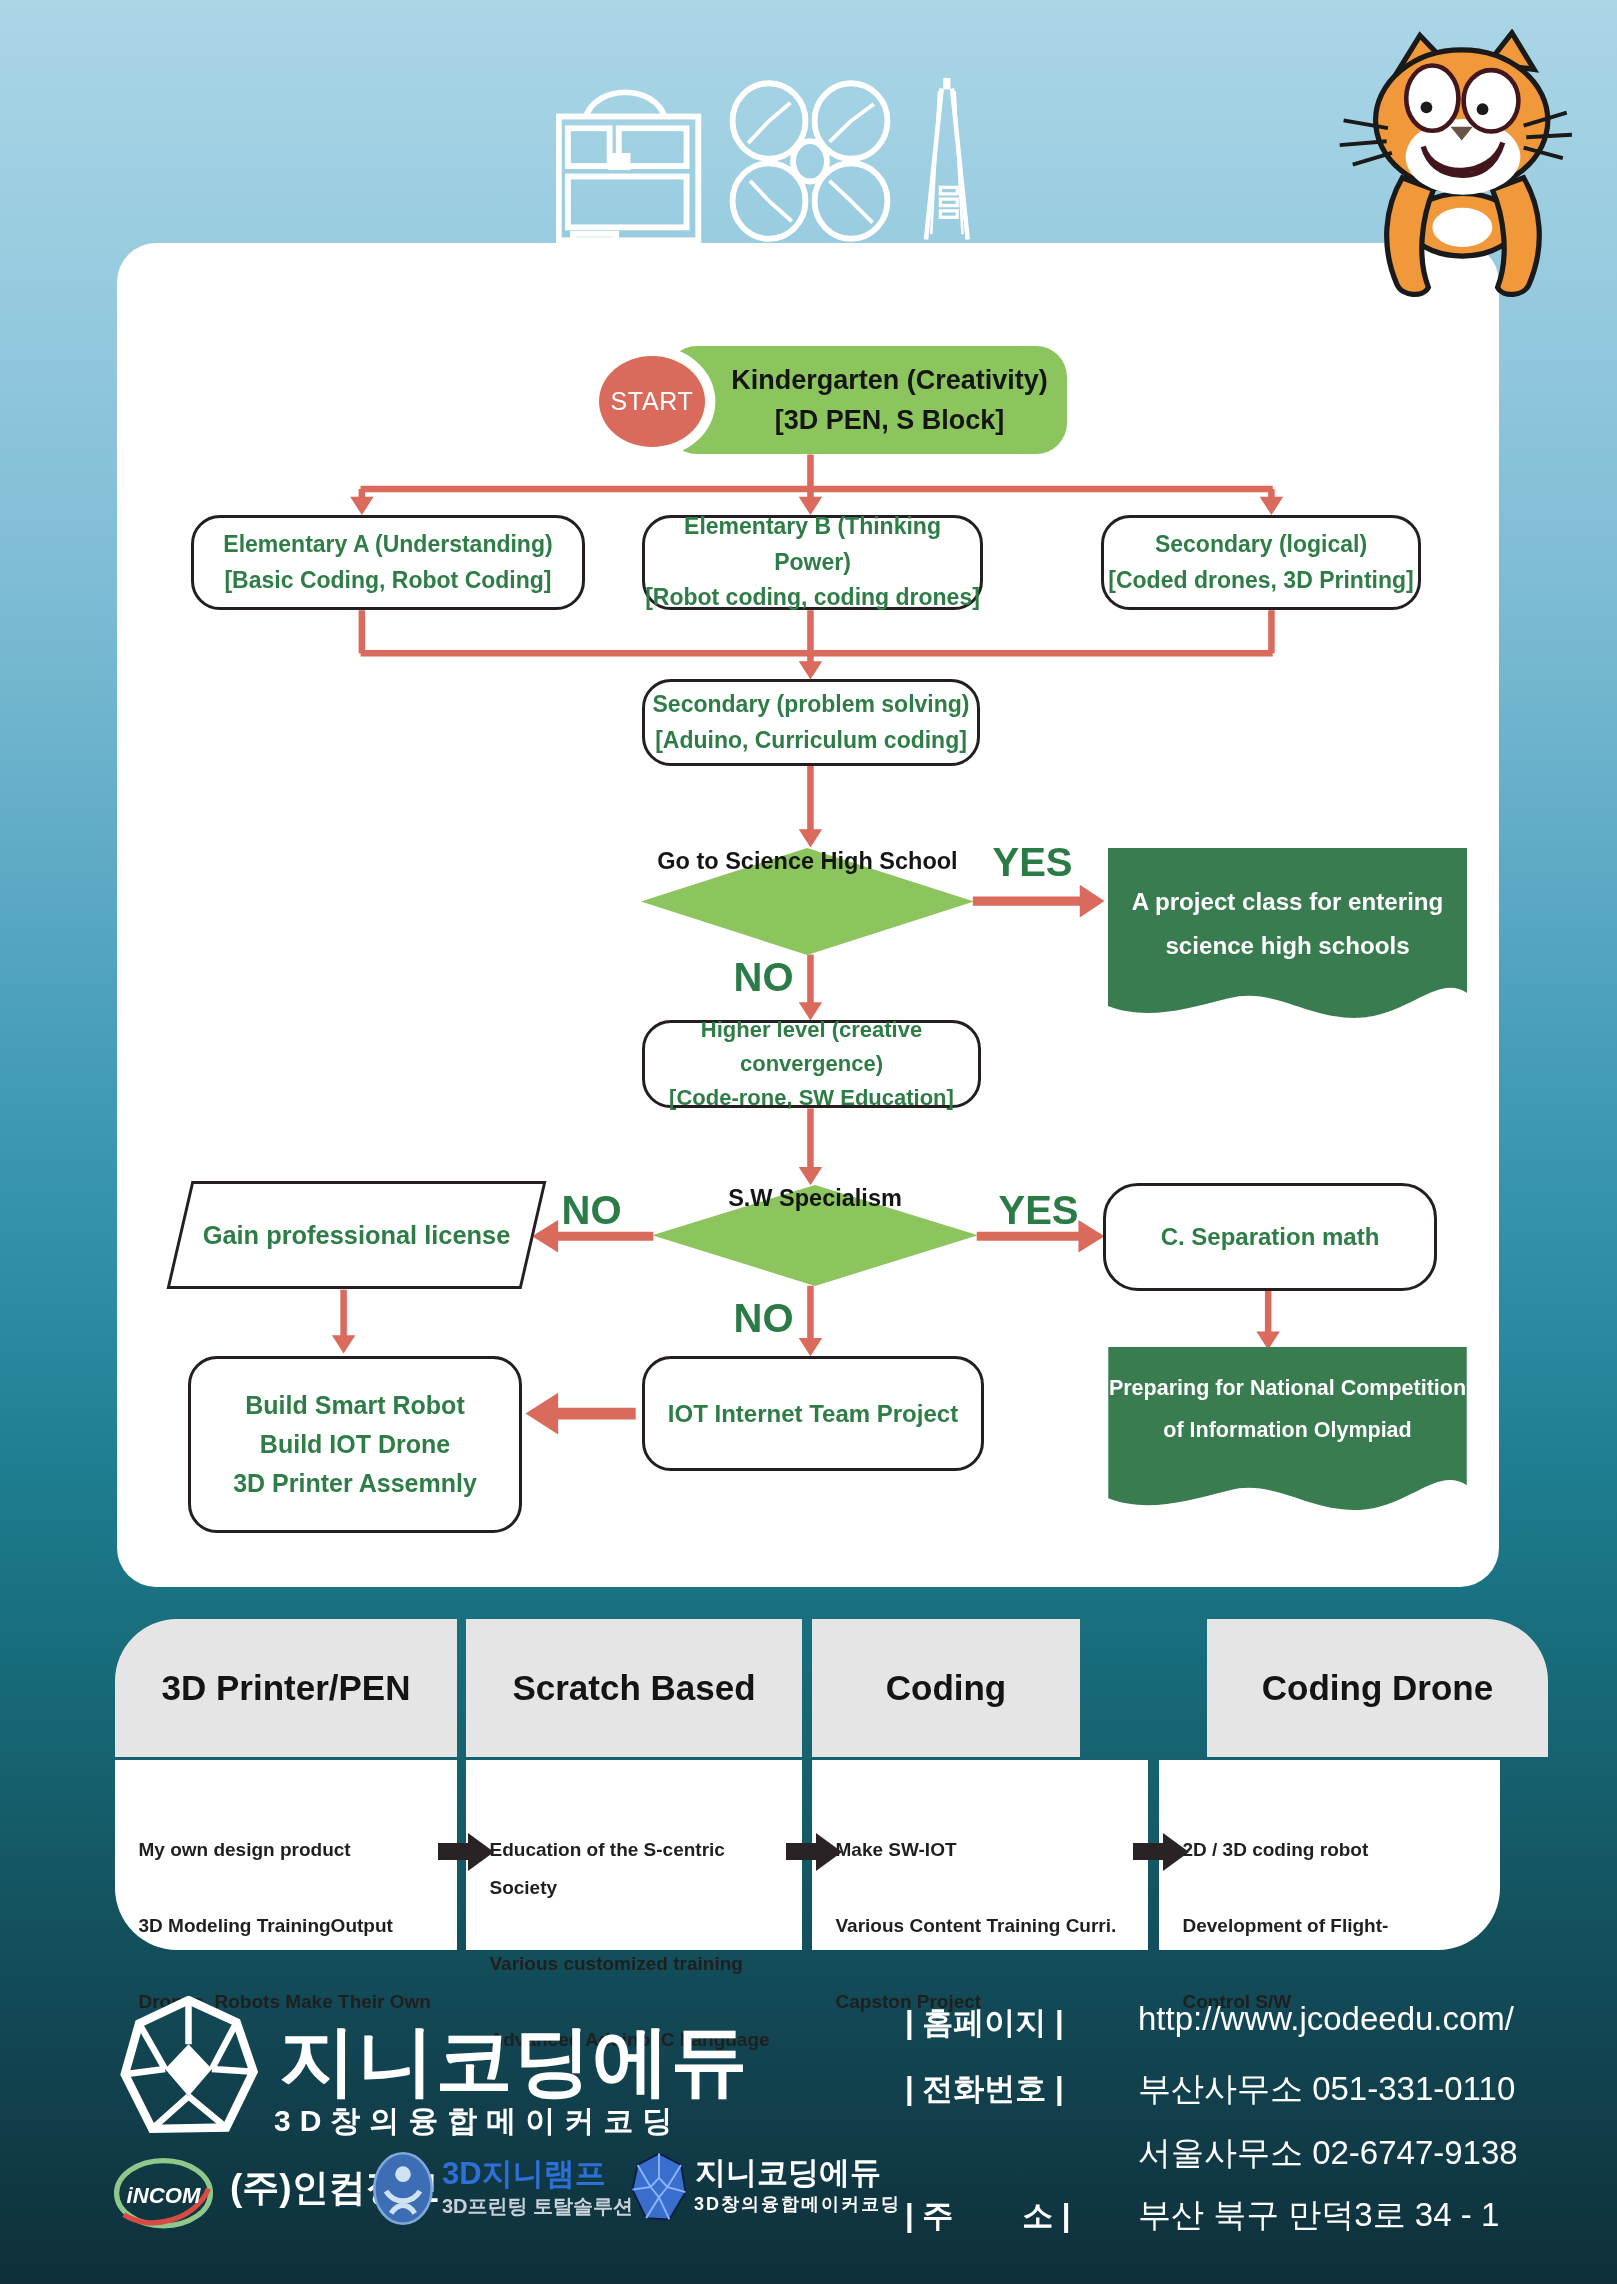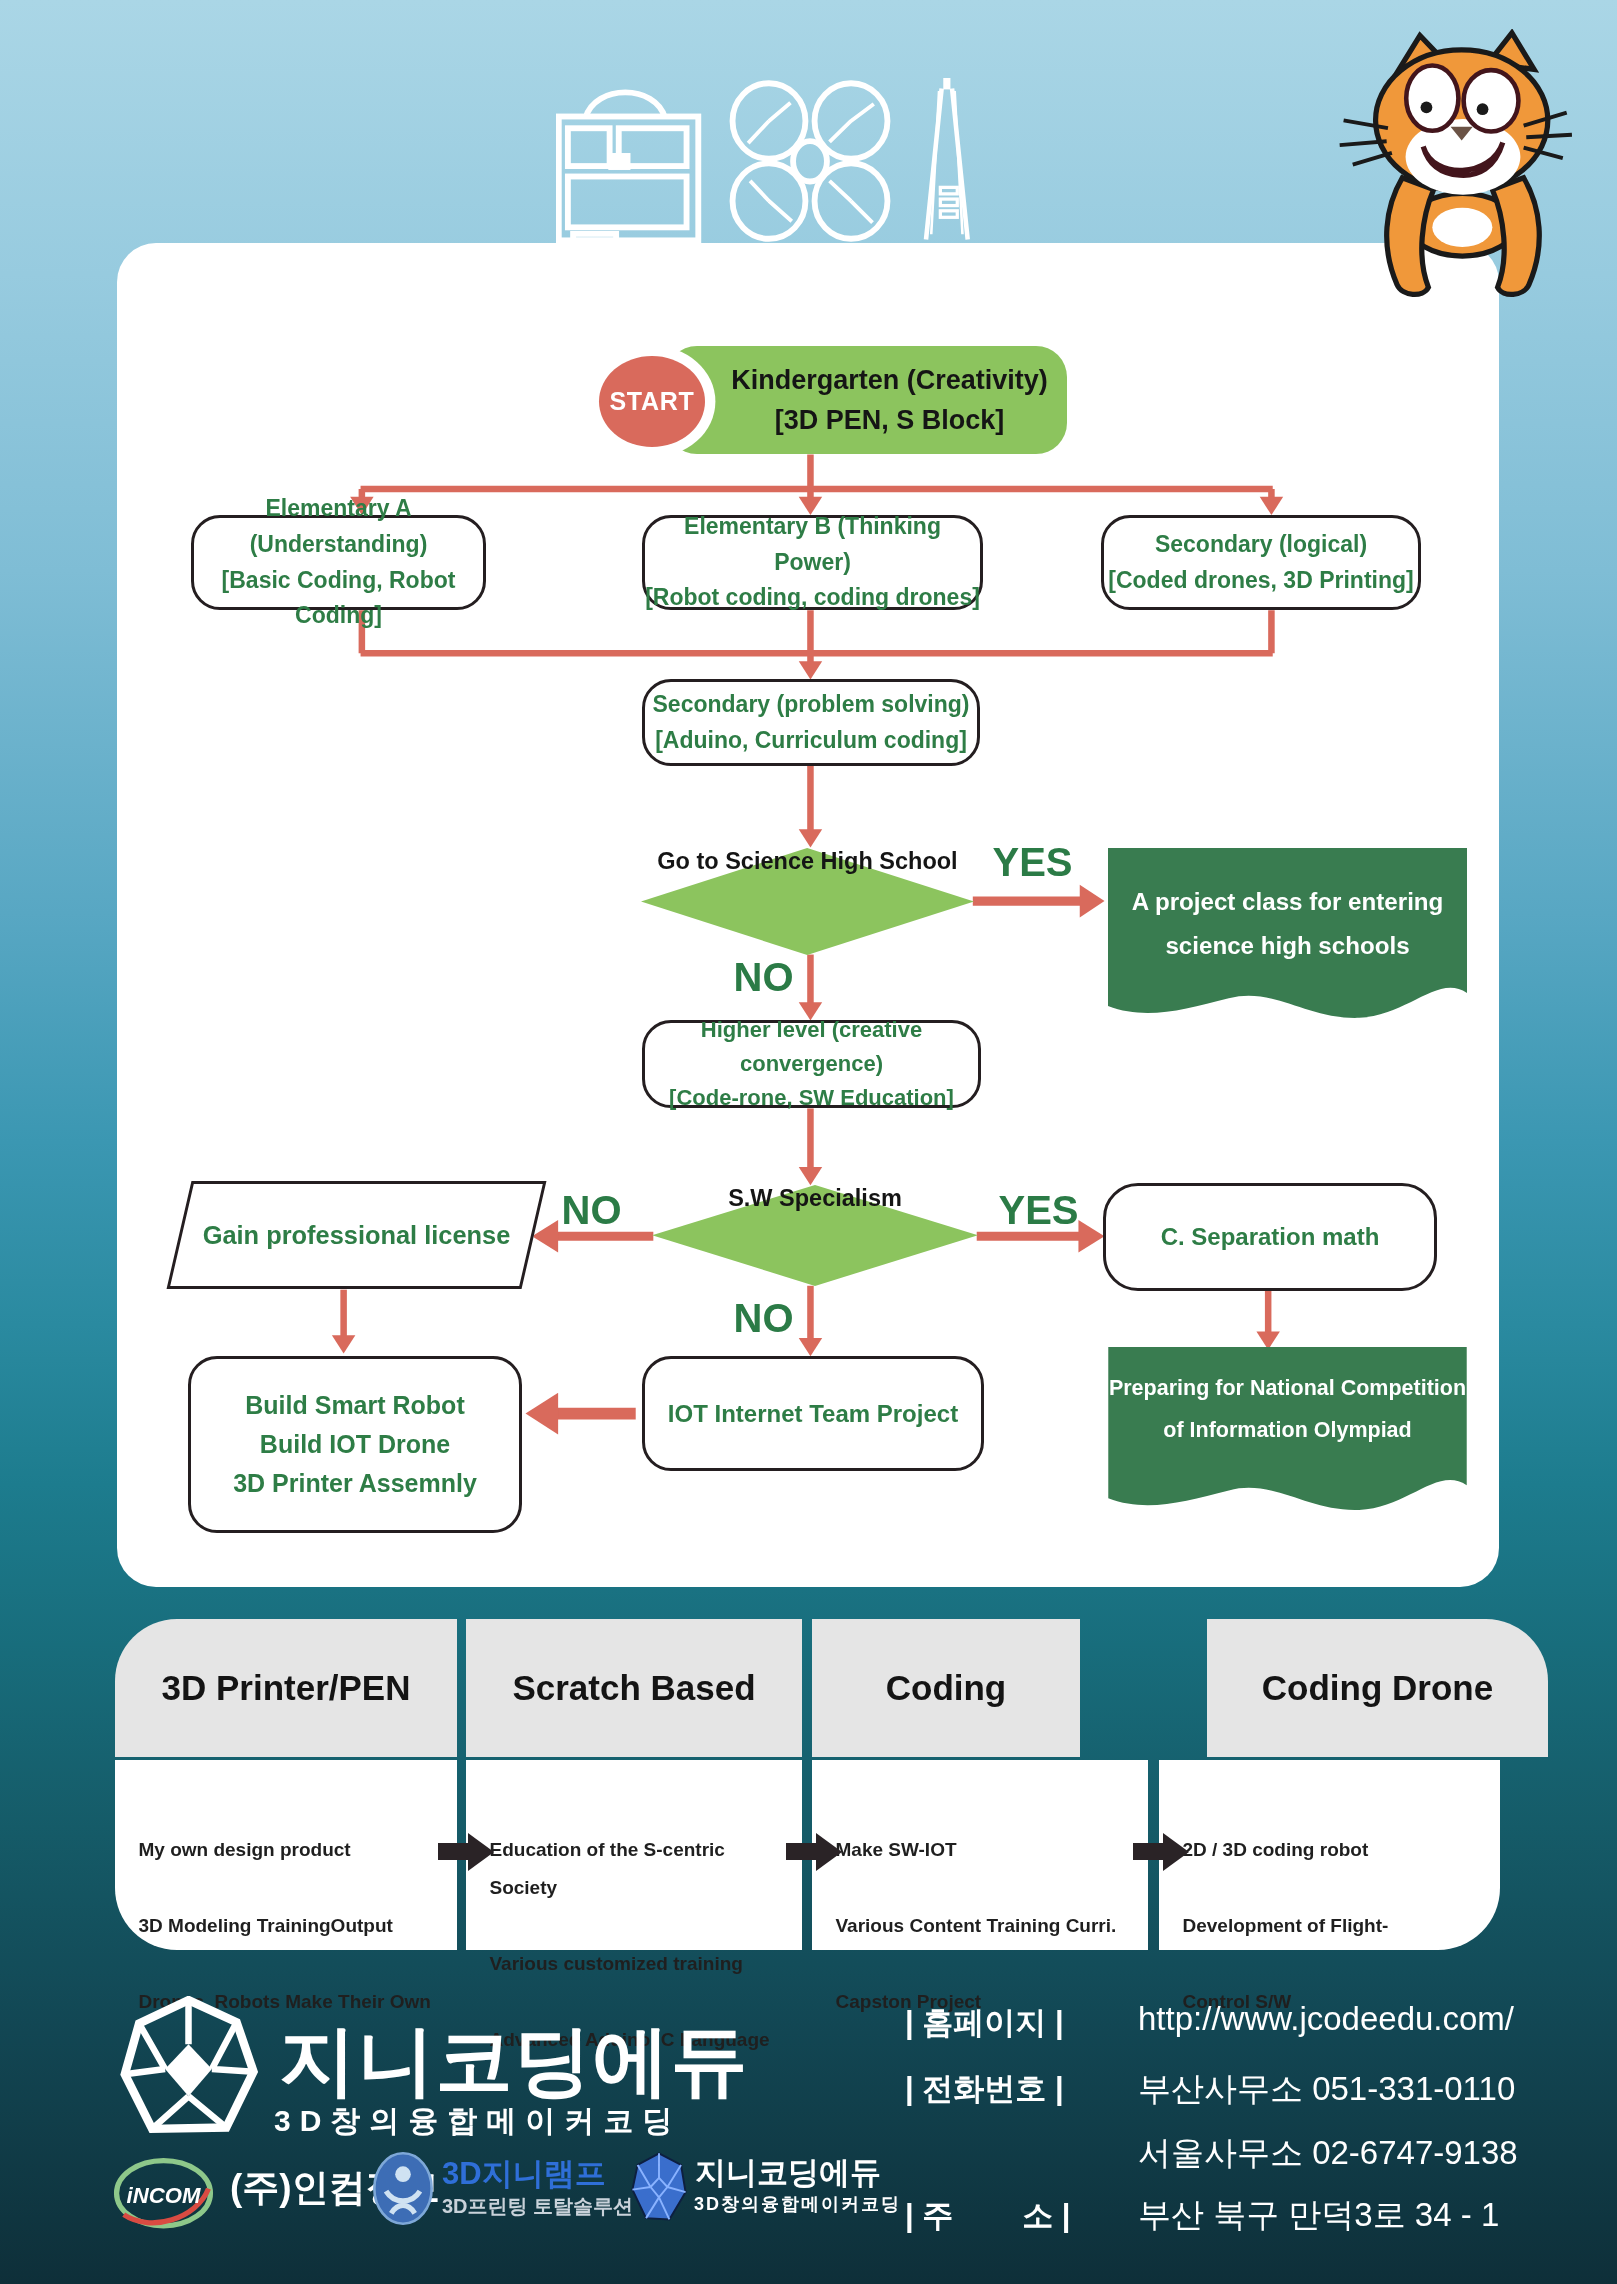--- a/index.html
+++ b/index.html
@@ -26,7 +26,7 @@
   .start-ellipse { left:599px; top:356px; width:106px; height:91px; border-radius:50%;
     background:#d96a5c; z-index:5; box-shadow:0 0 0 10.4px #ffffff;
     display:flex; align-items:center; justify-content:center;
-    color:#fff; font-size:25px; font-weight:bold; letter-spacing:0.7px; }
+    color:#fff; font-size:25px; font-weight:normal; letter-spacing:0.7px; }
   .pill { left:666px; top:346px; width:401px; height:108px; border-radius:31px;
     background:#8cc45e; z-index:4; display:flex; flex-direction:column;
     align-items:center; justify-content:center; padding-left:46px;

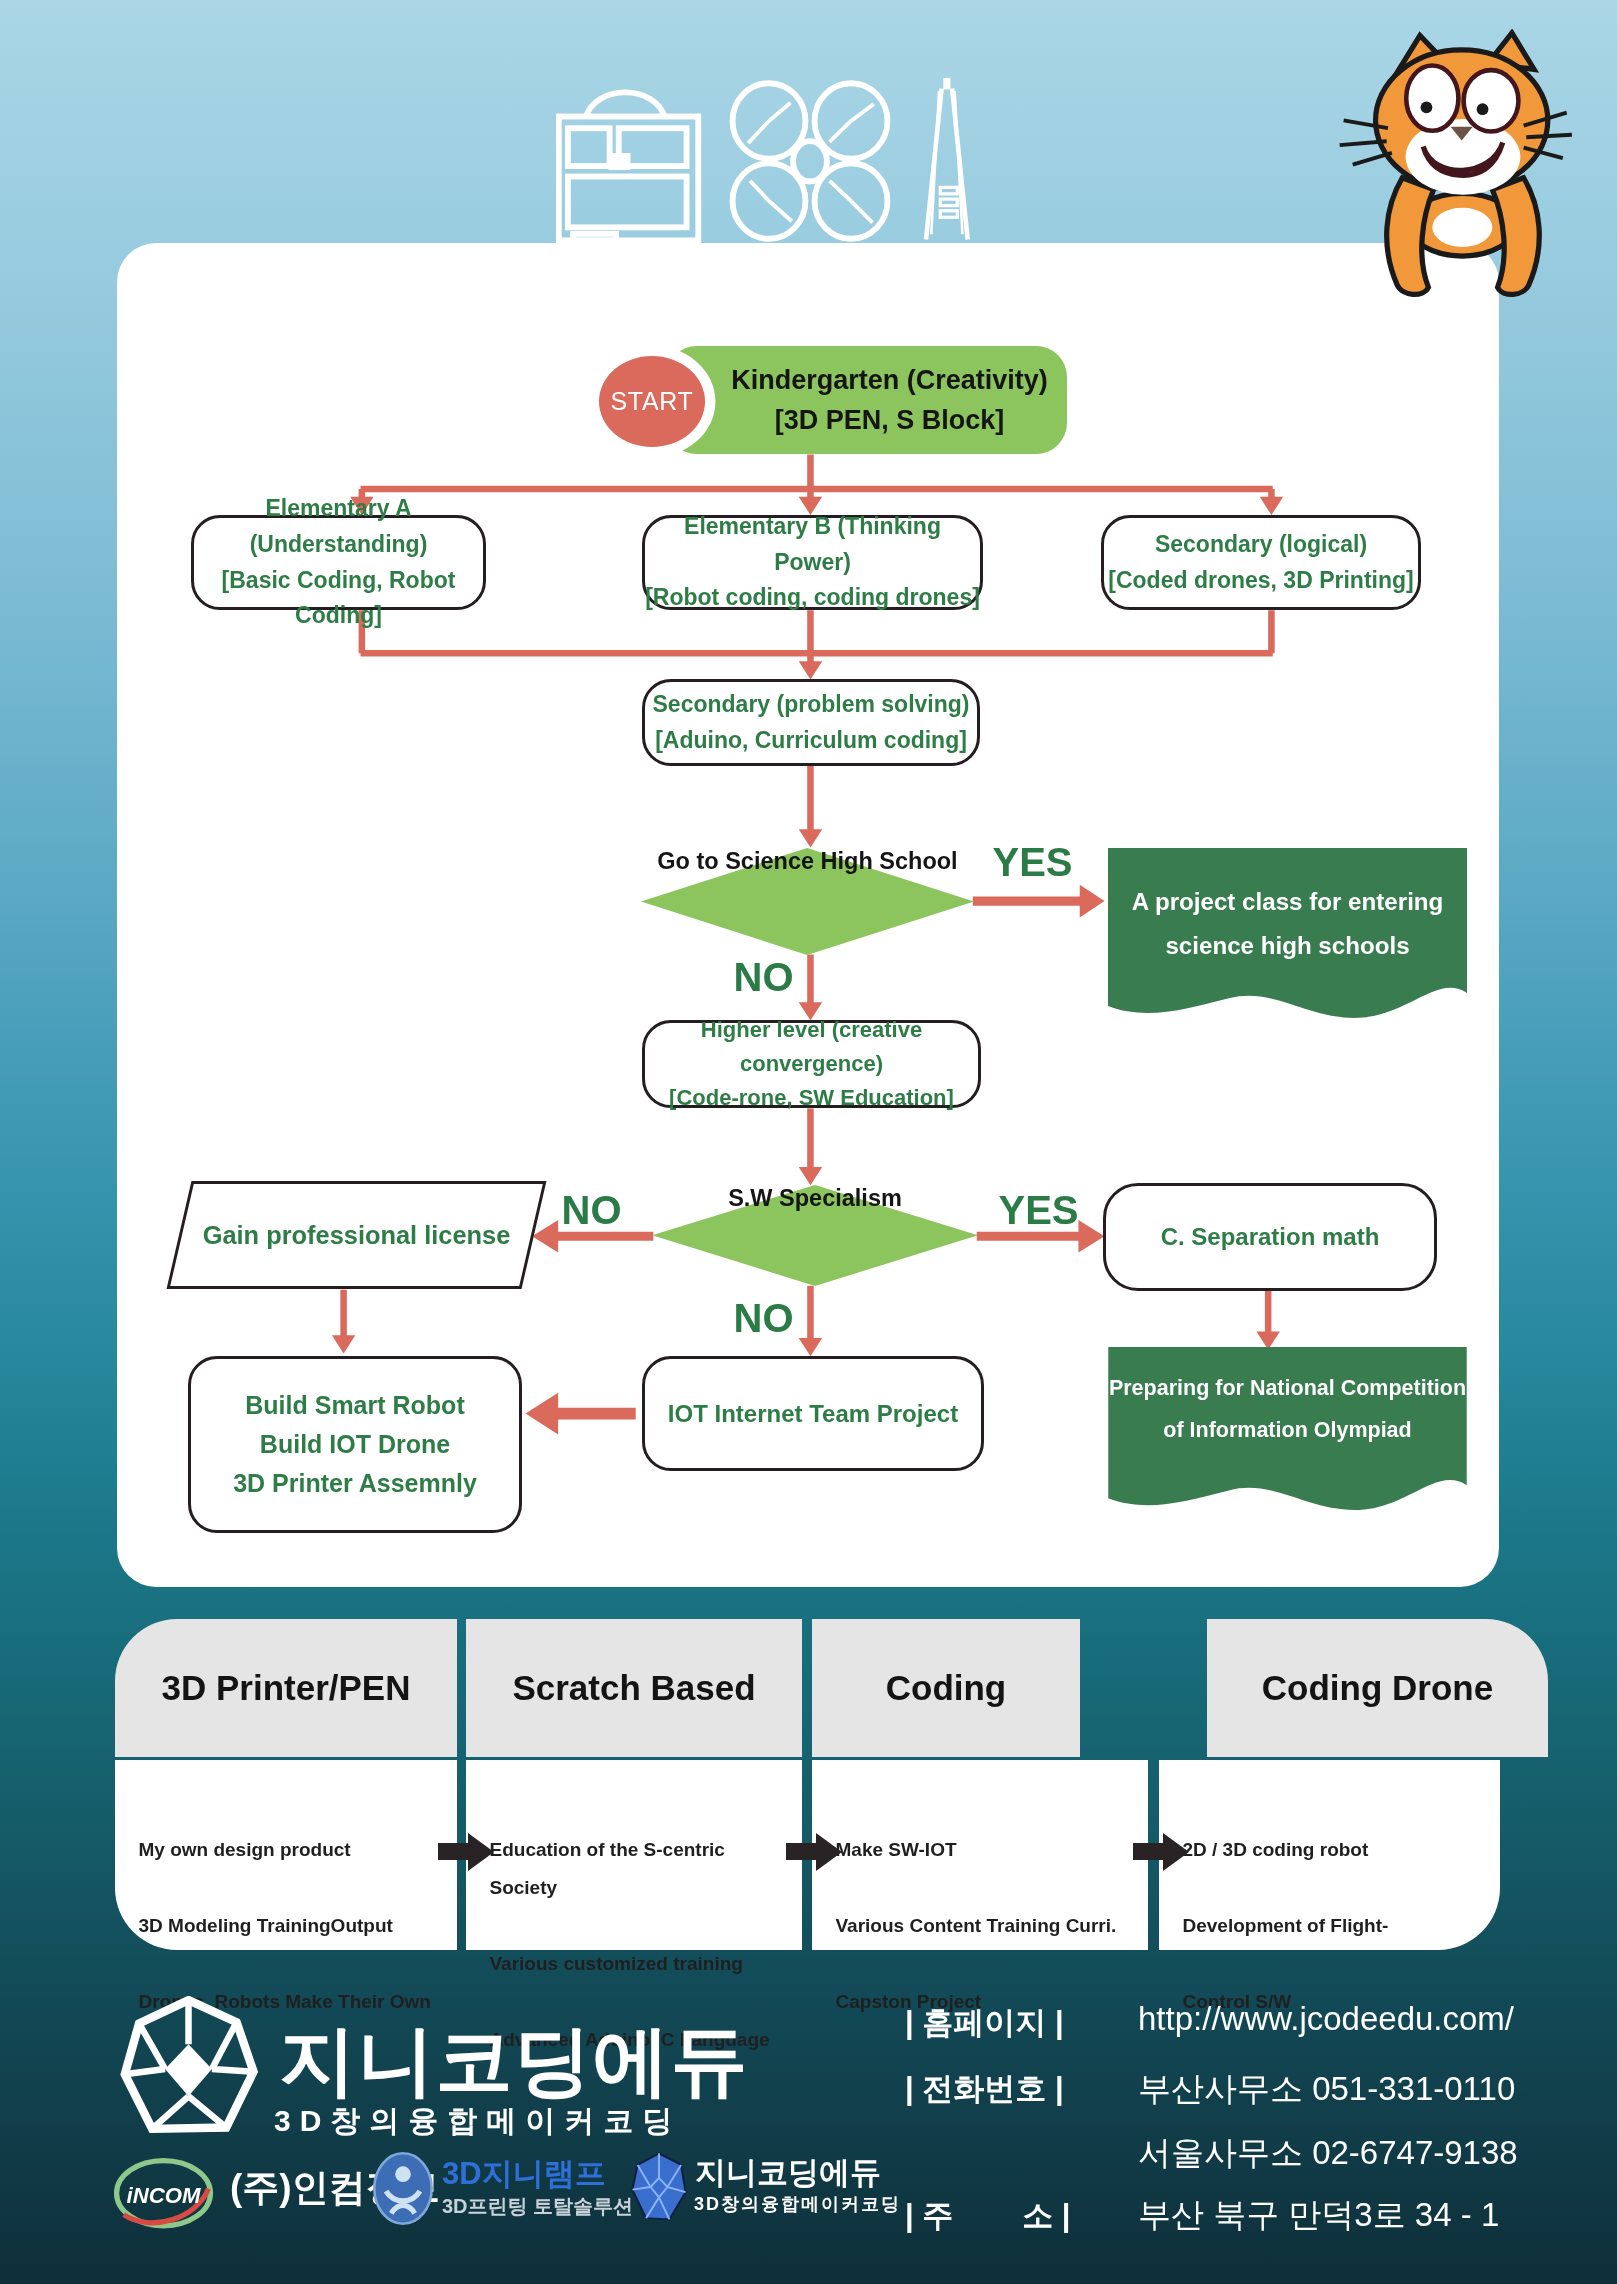--- a/index.html
+++ b/index.html
@@ -163,7 +163,7 @@
   <div class="ln">[3D PEN, S Block]</div>
 </div>
 
-<div class="abs node" style="left:191px;top:515px;width:295px;height:95px;font-size:23px">
+<div class="abs node" style="left:191px;top:515px;width:394px;height:95px;font-size:23px">
   <div class="ln">Elementary A (Understanding)</div>
   <div class="ln">[Basic Coding, Robot Coding]</div>
 </div>

